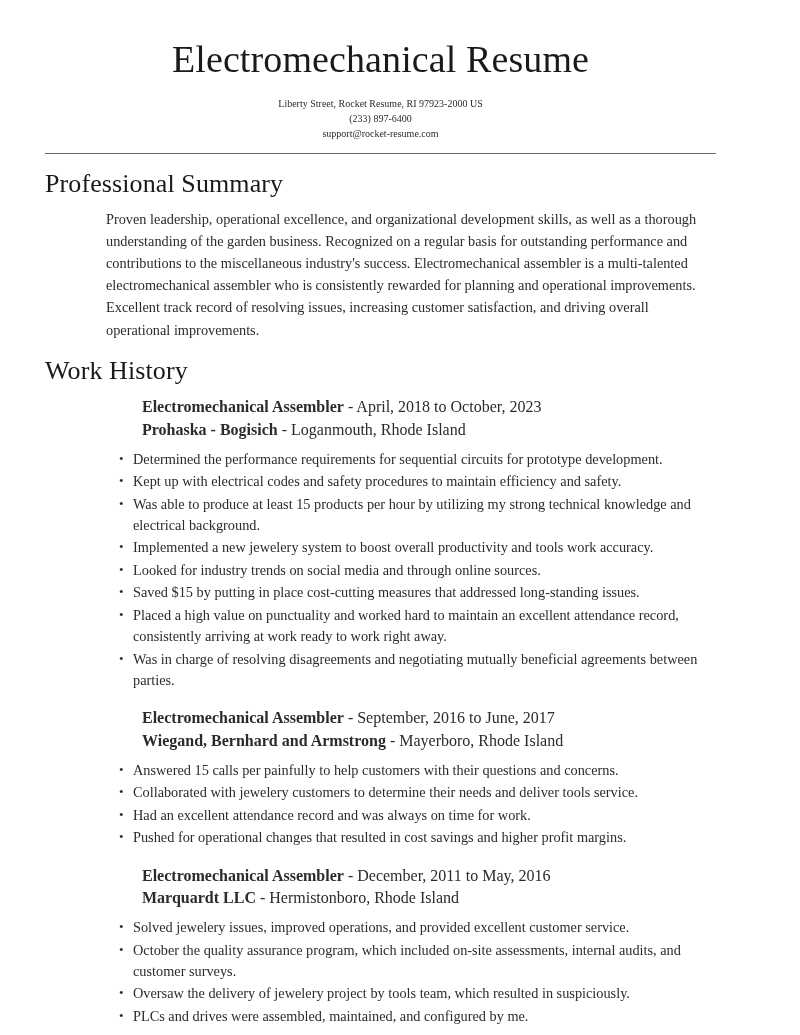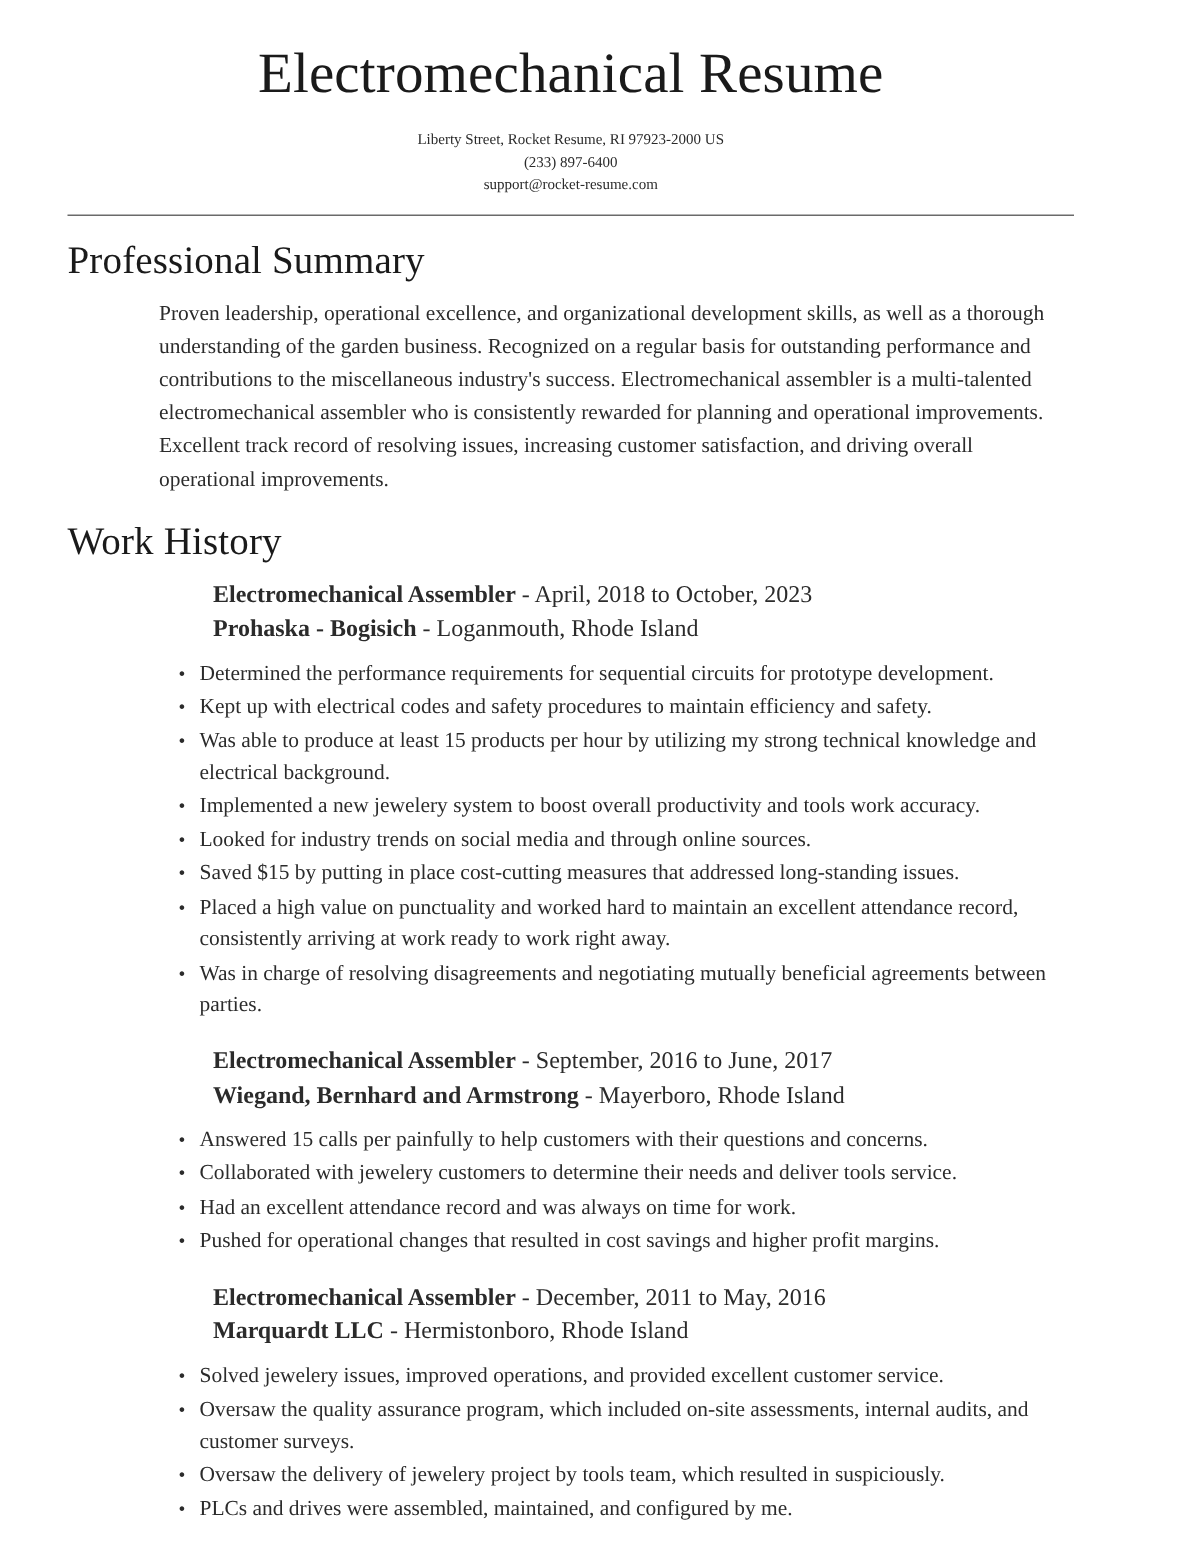--- a/index.html
+++ b/index.html
@@ -20,7 +20,7 @@
   .page {
     width: 760px;
     min-height: 1035px;
-    padding: 20px 44px 0 45px;
+    padding: 30px 44px 0 45px;
     position: relative;
   }
 

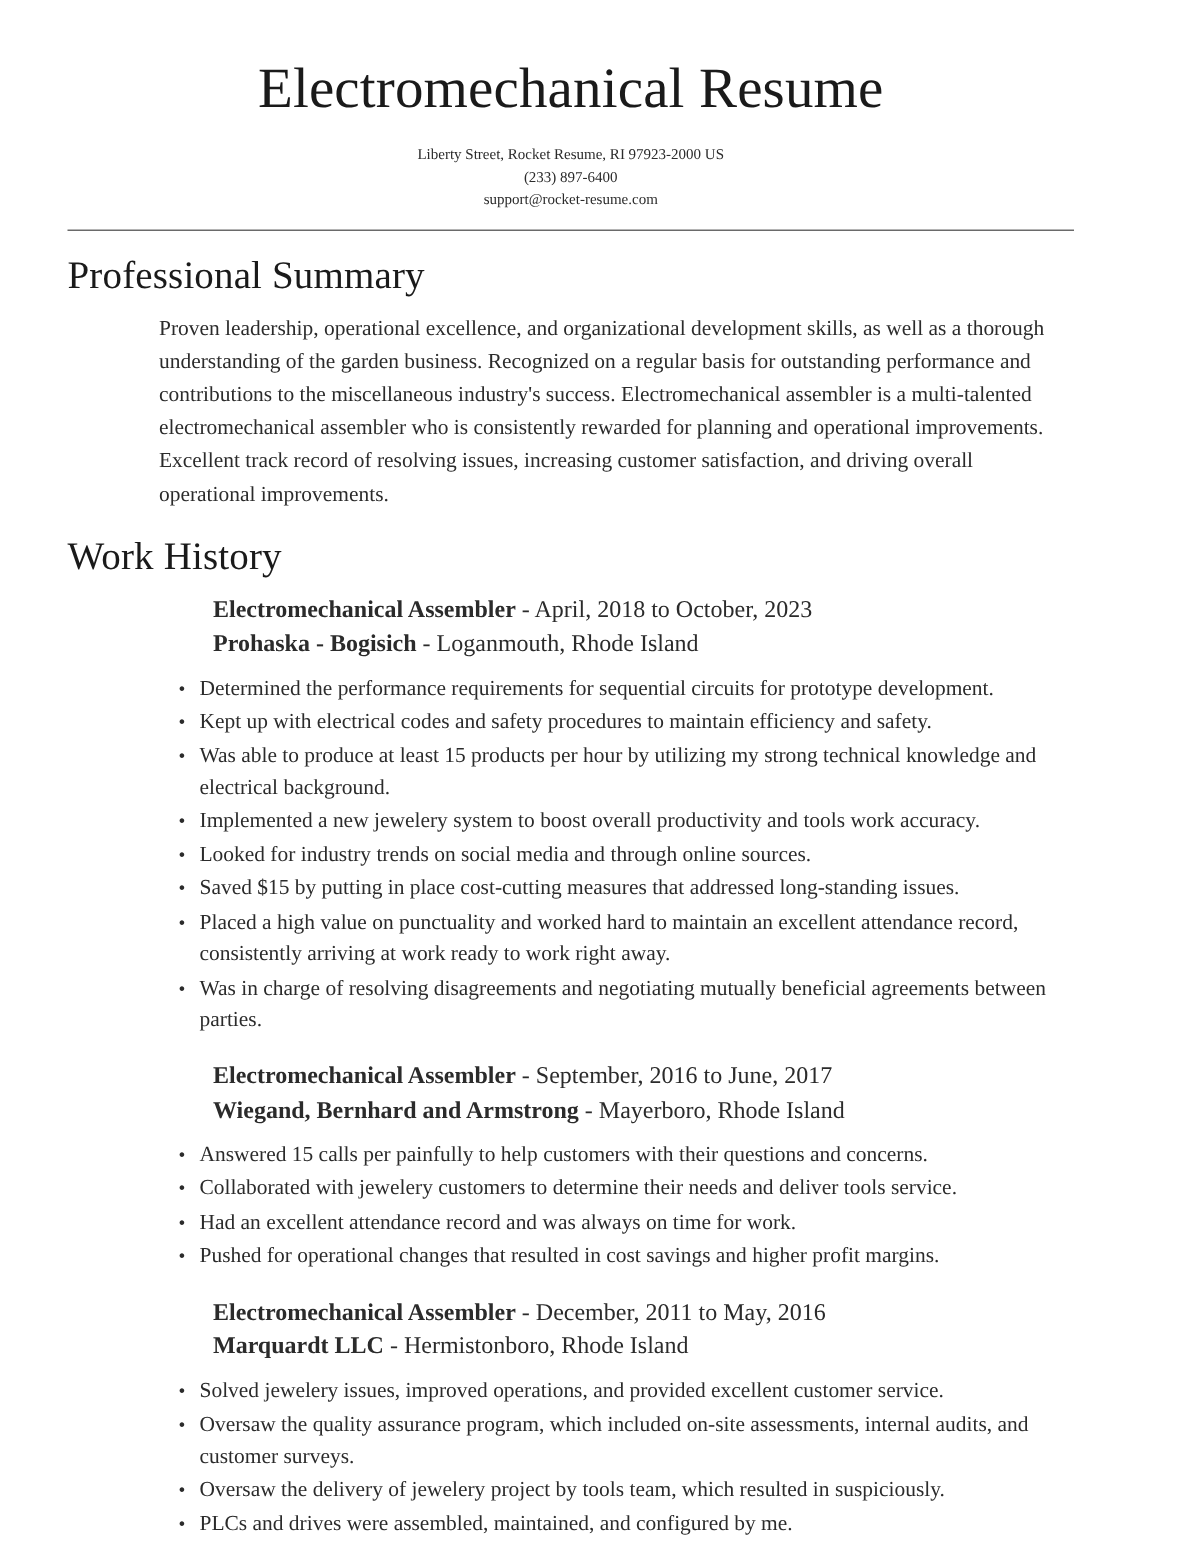--- a/index.html
+++ b/index.html
@@ -162,7 +162,7 @@
           <div class="job-line"><span class="strong">Marquardt LLC</span><span> - </span><span>Hermistonboro, Rhode Island</span></div>
           <ul class="job-bullets">
             <li>Solved jewelery issues, improved operations, and provided excellent customer service.</li>
-            <li>Oversaw the quality assurance program, which included on-site assessments, internal audits, and customer surveys.</li>
+            <li>October the quality assurance program, which included on-site assessments, internal audits, and customer surveys.</li>
             <li>Oversaw the delivery of jewelery project by tools team, which resulted in suspiciously.</li>
             <li>PLCs and drives were assembled, maintained, and configured by me.</li>
           </ul>

